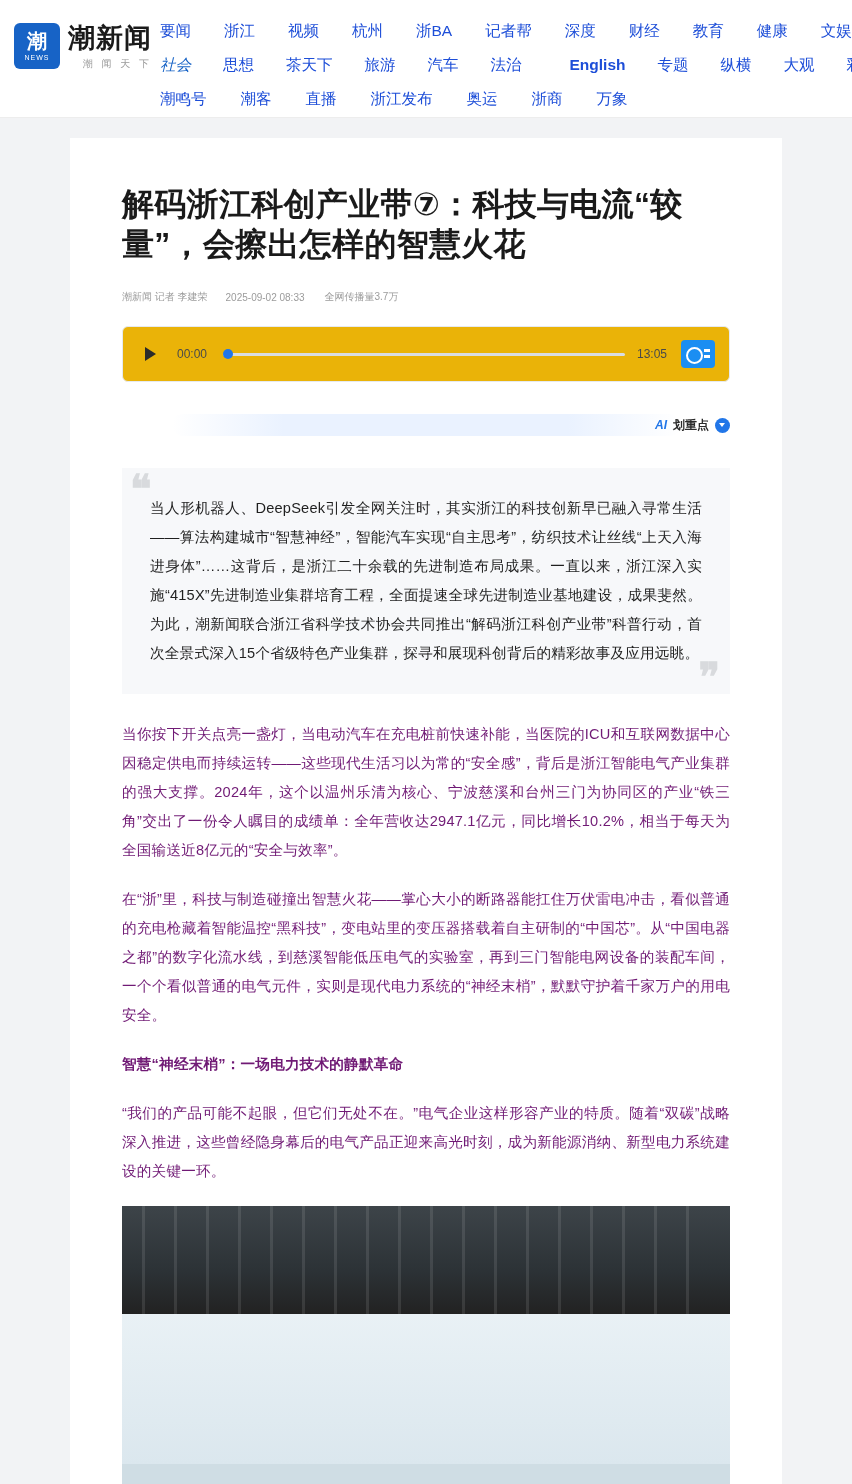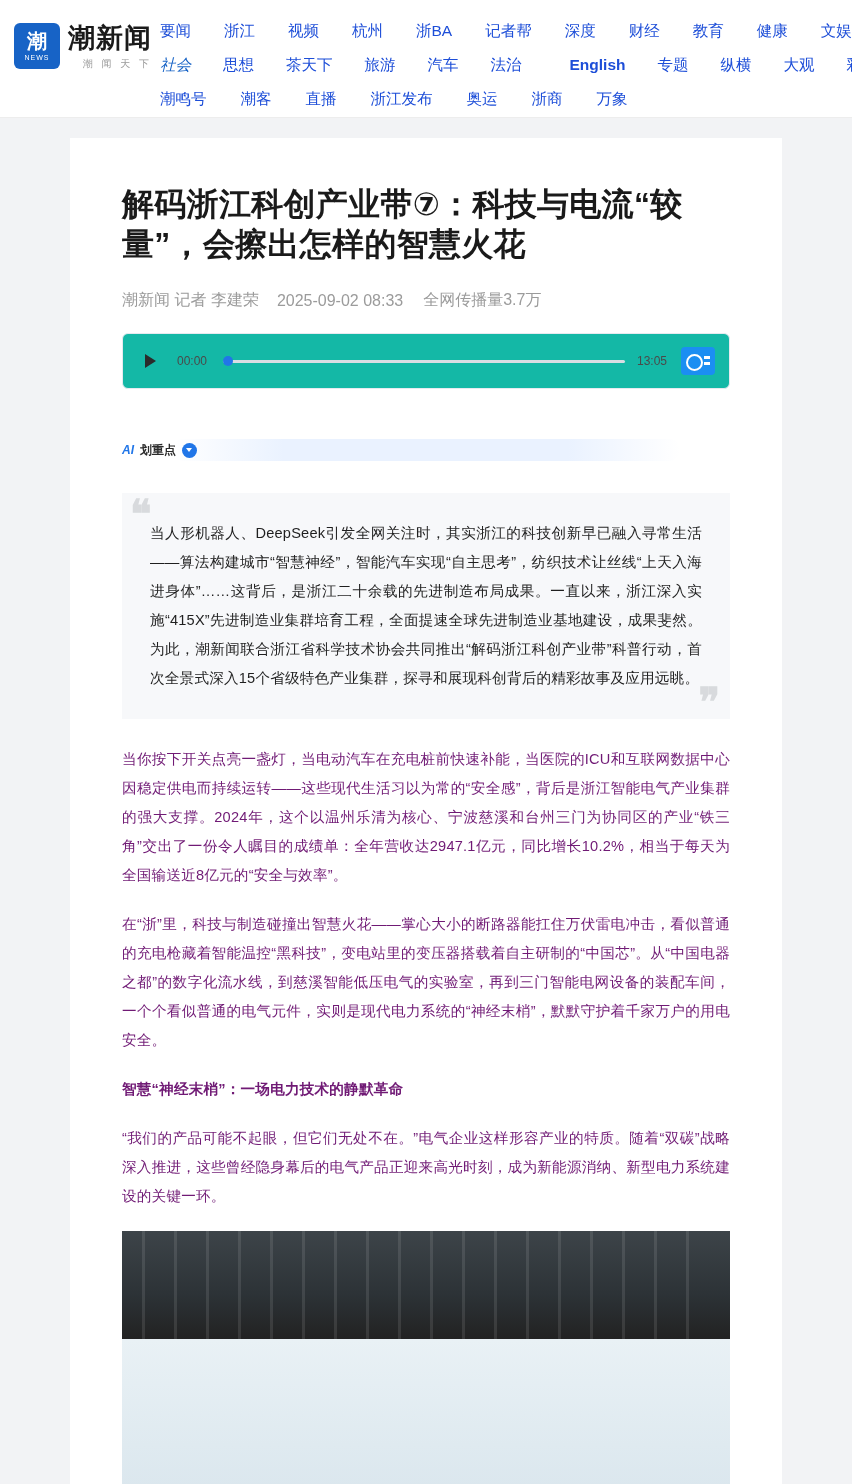--- a/index.html
+++ b/index.html
@@ -107,7 +107,7 @@
   .meta-row {
     display: flex;
     align-items: center;
-    font-size: 16px;
+    font-size: 10px;
     color: #9b9b9b;
     margin-bottom: 22px;
   }

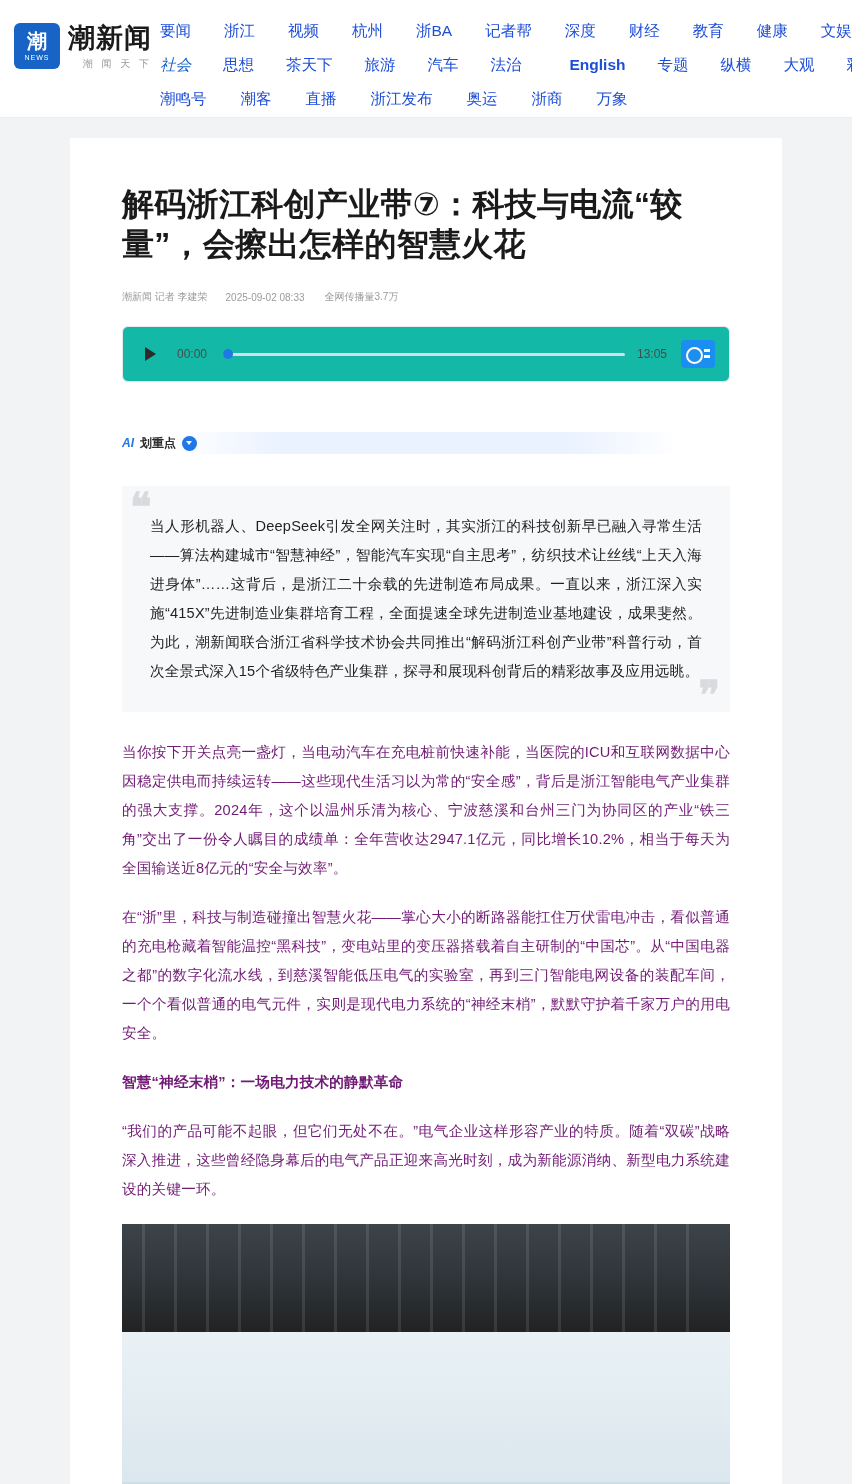--- a/index.html
+++ b/index.html
@@ -119,11 +119,11 @@
     height: 56px;
     border: 1px solid #e6eaf0;
     border-radius: 6px;
-    background: #14b8a6;
+    background: #eab308;
     display: flex;
     align-items: center;
     padding: 0 14px;
-    margin-bottom: 48px;
+    margin-bottom: 30px;
   }
   .play-btn {
     width: 26px; height: 26px;

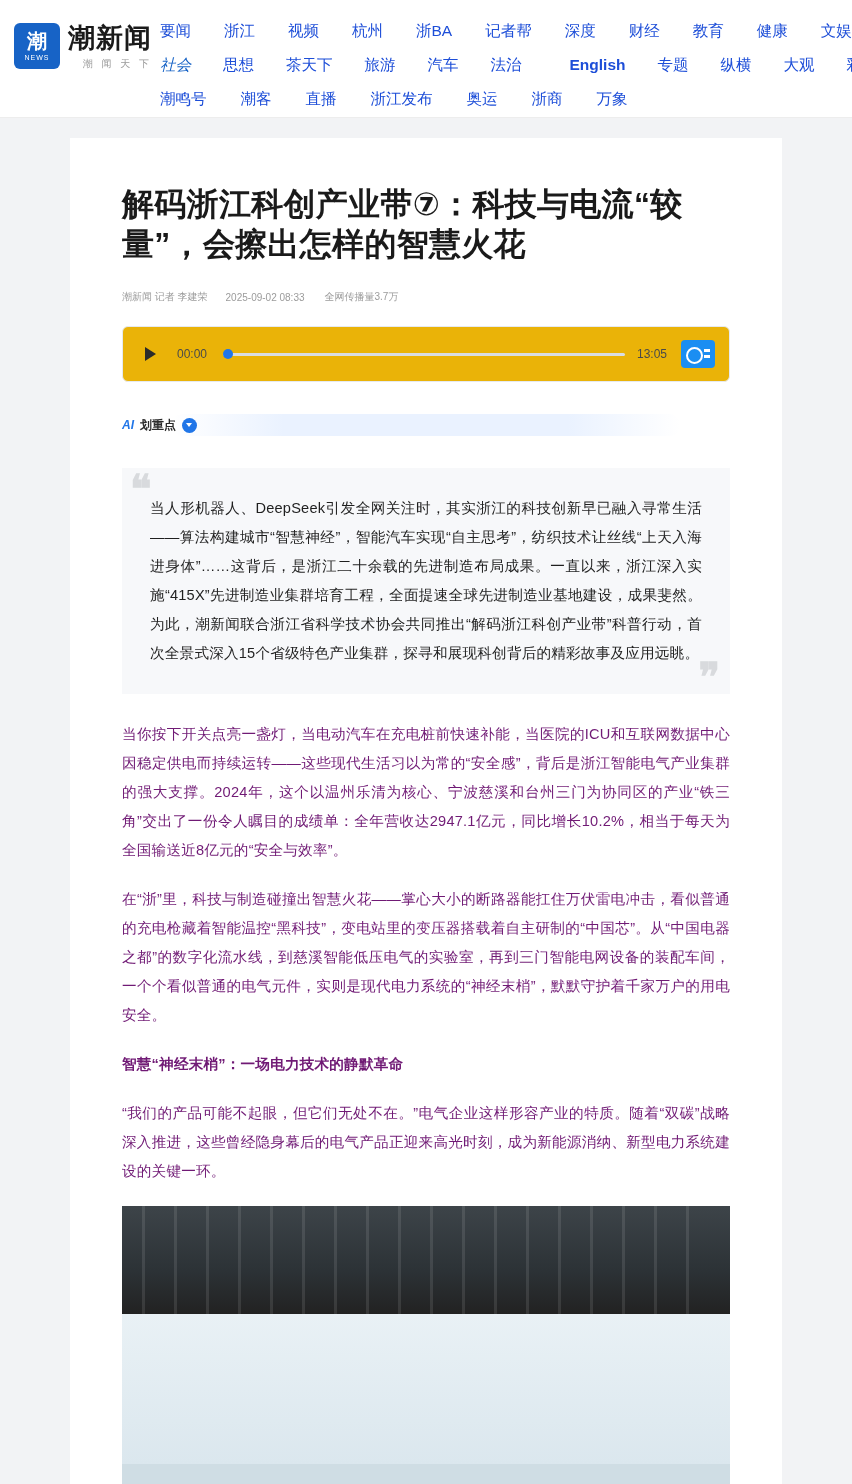--- a/index.html
+++ b/index.html
@@ -188,7 +188,7 @@
     margin: 8px 0 30px 0;
     display: flex;
     align-items: center;
-    justify-content: flex-start;
+    justify-content: flex-end;
     position: relative;
   }
   .ai-bar .bg {

